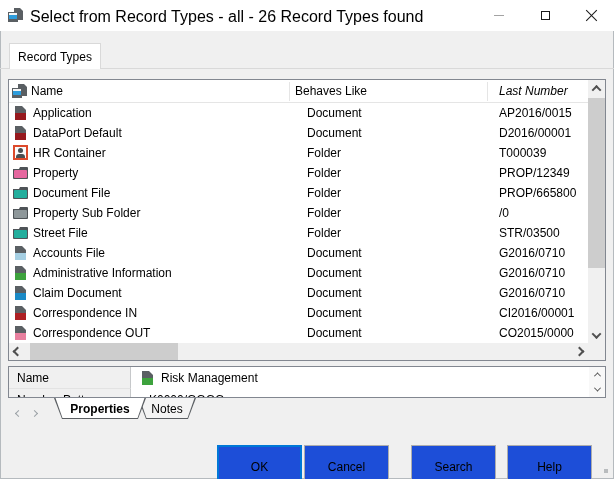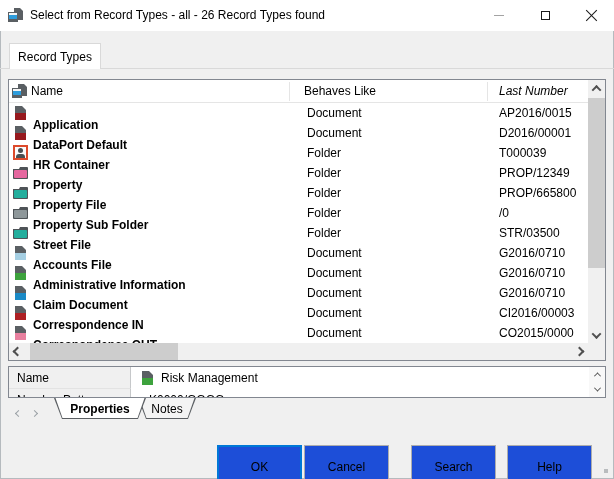--- a/index.html
+++ b/index.html
@@ -10,7 +10,7 @@
 
   
   #titlebar { position:absolute; left:0; top:0; width:614px; height:31px; background:#fff; }
-  #title-text { position:absolute; left:30px; top:8px; font-size:12px; white-space:nowrap; }
+  #title-text { position:absolute; left:30px; top:8px; font-size:16px; white-space:nowrap; }
   .cap-btn { position:absolute; top:0; width:46px; height:31px; display:flex; align-items:center; justify-content:center; }
   #cap-min { right:92px; } #cap-max { right:46px; } #cap-close { right:0; }
   #cap-min .bar { width:10px; height:1px; background:#a3a3a3; }

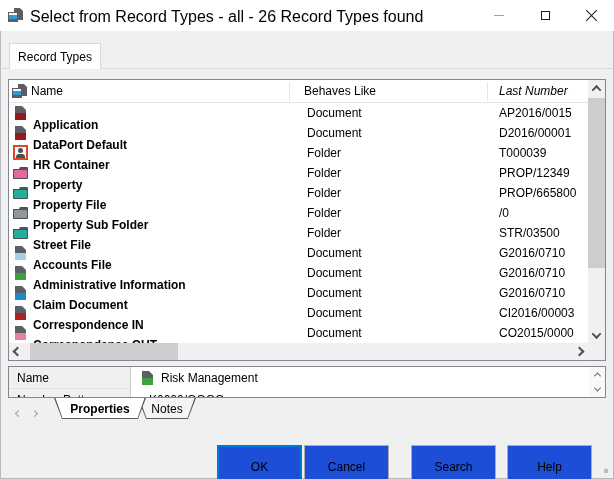--- a/index.html
+++ b/index.html
@@ -37,7 +37,7 @@
   #list { position:absolute; left:8px; top:79px; width:598px; height:282px; background:#fff; border:1px solid #828790; overflow:hidden; }
   #lv-header { position:absolute; left:0; top:0; width:579px; height:23px; background:#fff; border-bottom:1px solid #e5e5e5; }
   .hdr-cell { position:absolute; top:0; height:22px; line-height:22px; }
-  #hdr-name { left:22px; } #hdr-behaves { left:295px; } #hdr-last { left:490px;font-style:italic; }
+  #hdr-name { left:22px; } #hdr-behaves { left:286px; } #hdr-last { left:490px;font-style:italic; }
   #hdr-icon { position:absolute; left:3px; top:4px; }
   .hdr-div { position:absolute; top:2px; width:1px; height:19px; background:#e5e5e5; }
   #hdr-div1 { left:280px; } #hdr-div2 { left:478px; }

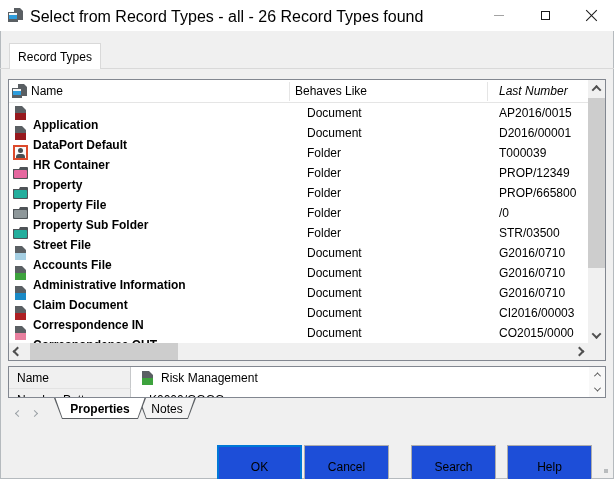--- a/index.html
+++ b/index.html
@@ -44,7 +44,7 @@
 
   #lv-rows { position:absolute; left:0; top:23px; width:579px; }
   .row { position:relative; height:20px; line-height:20px; white-space:nowrap; }
-  .c-name { position:absolute; left:24px; top:12px;font-weight:bold; }
+  .c-name { position:absolute; left:24px; top:0; }
   .c-behaves { position:absolute; left:298px; top:0; }
   .c-last { position:absolute; left:490px; top:0; width:88px; overflow:hidden; }
   .li-icon { position:absolute; left:4px; top:3px; width:16px; height:14px; }

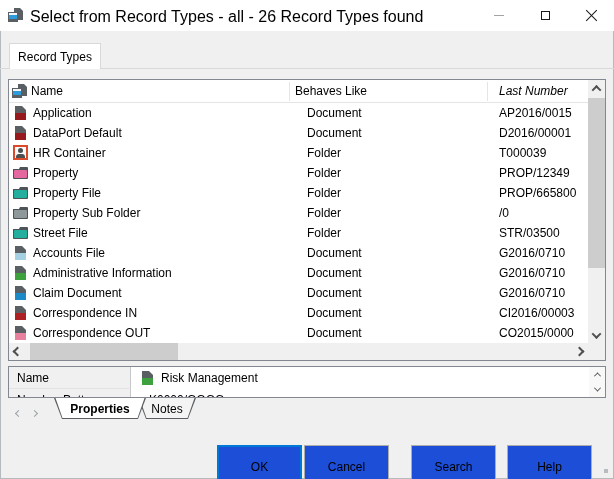--- a/index.html
+++ b/index.html
@@ -183,7 +183,7 @@
       </div>
       <div class="row">
         <span class="li-icon" data-icon="folder" style="--c: #23ae9d;"></span>
-        <span class="c-name">Property File</span>
+        <span class="c-name">Document File</span>
         <span class="c-behaves">Folder</span>
         <span class="c-last">PROP/665800</span>
       </div>

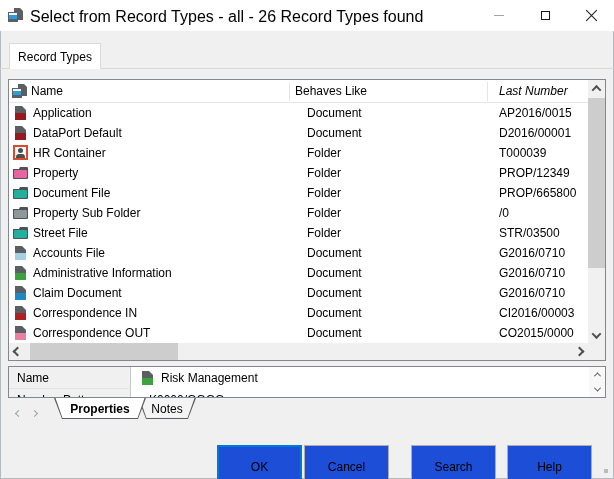--- a/index.html
+++ b/index.html
@@ -221,7 +221,7 @@
         <span class="li-icon" data-icon="document" style="--c: #ad2024;"></span>
         <span class="c-name">Correspondence IN</span>
         <span class="c-behaves">Document</span>
-        <span class="c-last">CI2016/00003</span>
+        <span class="c-last">CI2016/00001</span>
       </div>
       <div class="row">
         <span class="li-icon" data-icon="document" style="--c: #e8809f;"></span>

